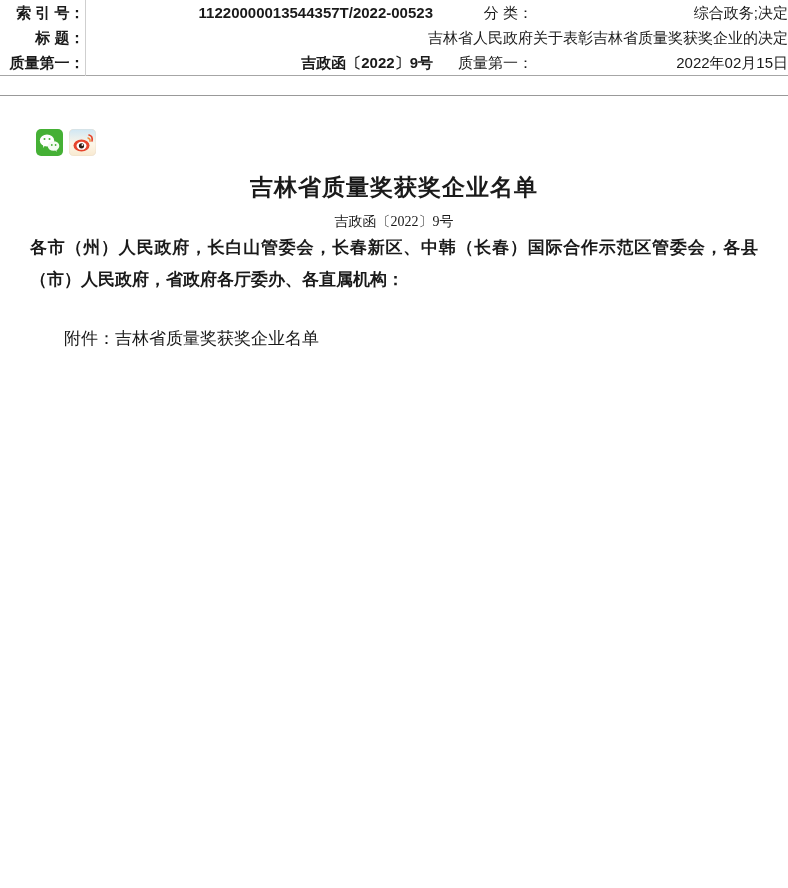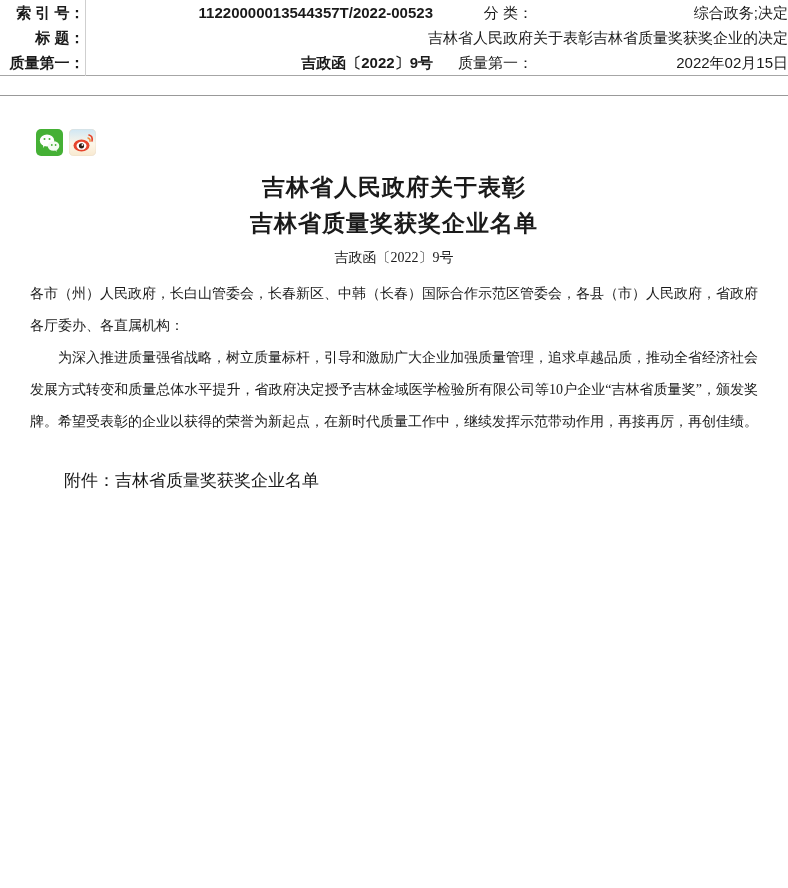--- a/index.html
+++ b/index.html
@@ -139,7 +139,6 @@
 
   <div class="doc">
     <div class="doc-title">
-      <div>吉林省人民政府关于表彰</div>
       <div>吉林省质量奖获奖企业名单</div>
     </div>
     <div class="doc-number">吉政函〔2022〕9号</div>

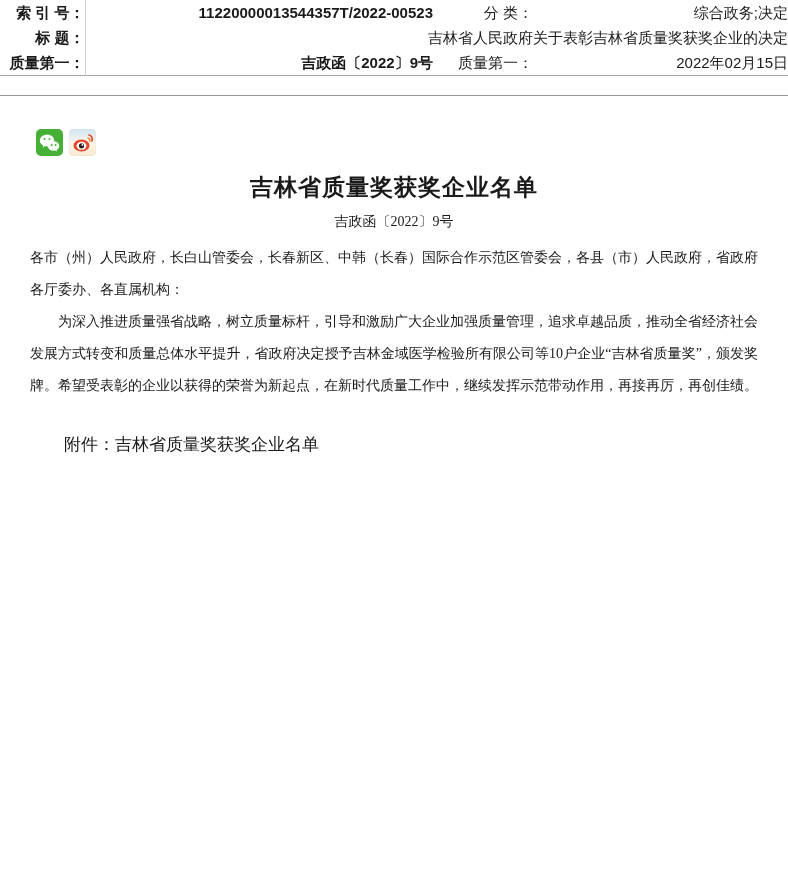--- a/index.html
+++ b/index.html
@@ -70,7 +70,7 @@
     margin-top: 6px;
     line-height: 20px;
   }
-  .doc-body { margin-top: 10px; font-size: 14px; line-height: 32px; text-align: justify; }
+  .doc-body { font-size: 17px; line-height: 32px; text-align: justify; font-weight: bold; }
   .doc-body p { text-indent: 2em; }
   .doc-body p.salutation { text-indent: 0; }
   .attachment { text-indent: 2em; font-size: 17px; line-height: 32px; margin-top: 27px; }

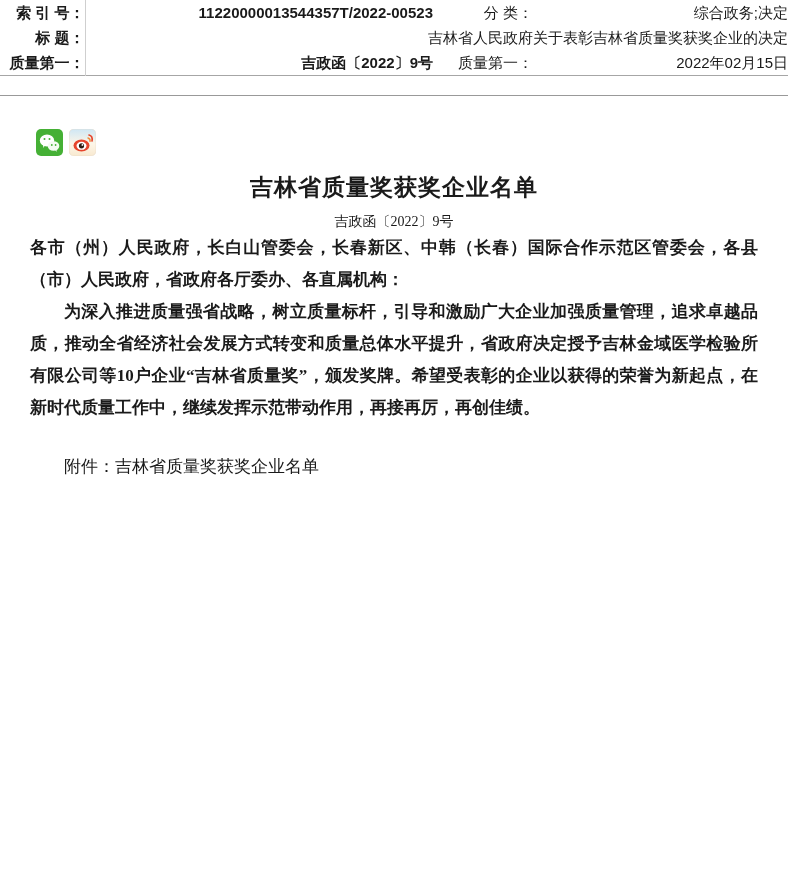--- a/index.html
+++ b/index.html
@@ -145,7 +145,6 @@
 
     <div class="doc-body">
       <p class="salutation">各市（州）人民政府，长白山管委会，长春新区、中韩（长春）国际合作示范区管委会，各县（市）人民政府，省政府各厅委办、各直属机构：</p>
-      <p>为深入推进质量强省战略，树立质量标杆，引导和激励广大企业加强质量管理，追求卓越品质，推动全省经济社会发展方式转变和质量总体水平提升，省政府决定授予吉林金域医学检验所有限公司等10户企业“吉林省质量奖”，颁发奖牌。希望受表彰的企业以获得的荣誉为新起点，在新时代质量工作中，继续发挥示范带动作用，再接再厉，再创佳绩。</p>
     </div>
 
     <div class="attachment">附件：吉林省质量奖获奖企业名单</div>

